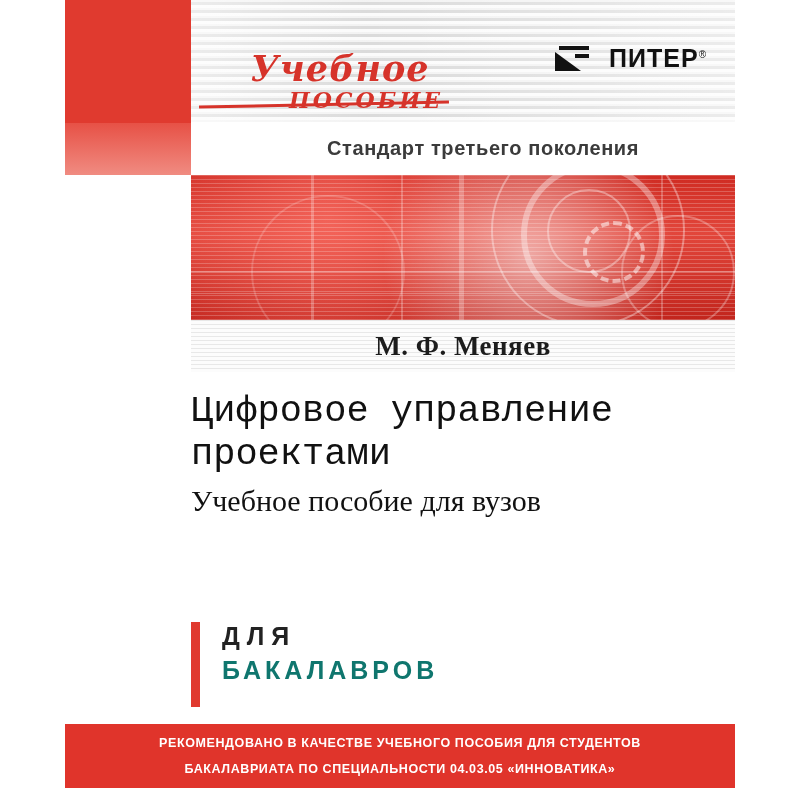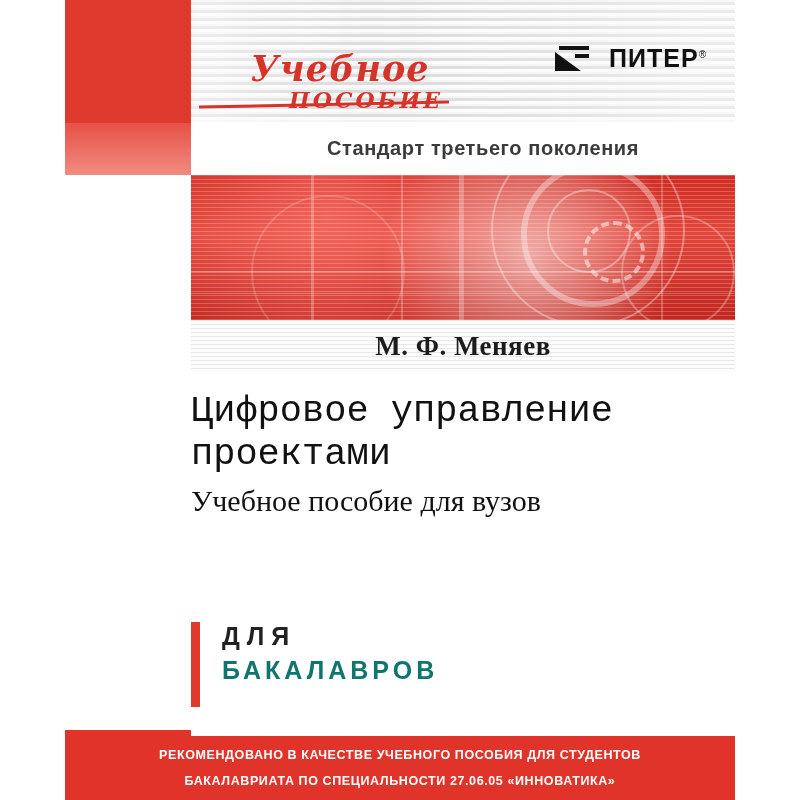--- a/index.html
+++ b/index.html
@@ -307,7 +307,7 @@
   .footer {
     position: absolute;
     left: 0;
-    bottom: 0;
+    bottom: 12px;
     width: 670px;
     height: 64px;
     background: #e0342b;

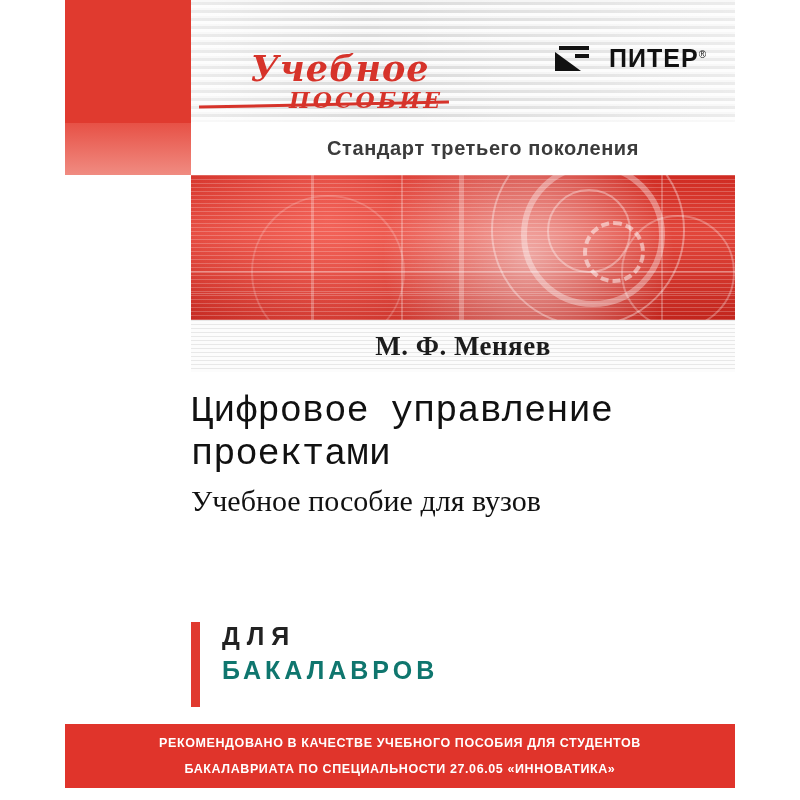--- a/index.html
+++ b/index.html
@@ -405,7 +405,7 @@
   <div class="footer-accent"></div>
   <div class="footer">
     <div>РЕКОМЕНДОВАНО В КАЧЕСТВЕ УЧЕБНОГО ПОСОБИЯ ДЛЯ СТУДЕНТОВ</div>
-    <div>БАКАЛАВРИАТА ПО СПЕЦИАЛЬНОСТИ 27.06.05 «ИННОВАТИКА»</div>
+    <div>БАКАЛАВРИАТА ПО СПЕЦИАЛЬНОСТИ 04.03.05 «ИННОВАТИКА»</div>
   </div>
 
 </div>

